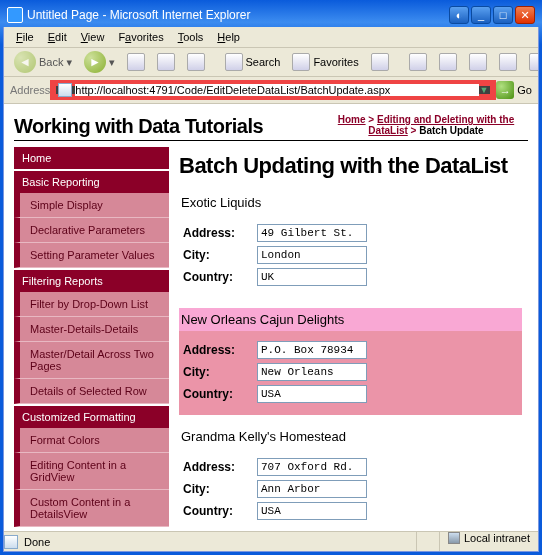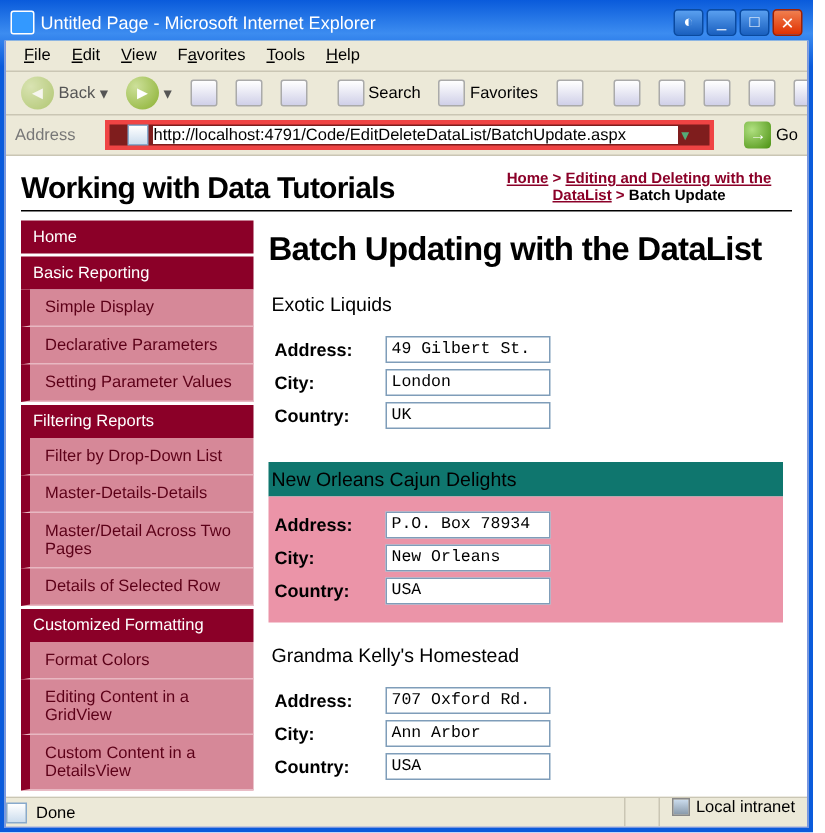--- a/index.html
+++ b/index.html
@@ -31,7 +31,7 @@
   .circ.en { opacity:1; }
   .tico { width:18px; height:18px; display:inline-block; border:1px solid #aaa; border-radius:2px; background:linear-gradient(#fff,#d0d0e8);}
   .sep { width:1px; height:22px; background:#cac6b4; margin:0 2px;}
-  .addrbar { display:flex; align-items:center; gap:20px; padding:3px 6px; border-bottom:1px solid #cac6b4;justify-content:flex-end;}
+  .addrbar { display:flex; align-items:center; gap:0; padding:3px 6px; border-bottom:1px solid #cac6b4;justify-content:flex-end;}
   .addrbar label { color:#777; font-size:11px; }
   .addrbar .addrfield { flex:1; display:flex; align-items:center; background:#7f1d1d; border:3px solid #ef4444; height:20px; padding:0 12px; }
   .addrbar .addrfield .page-ico { width:14px;height:14px;background:linear-gradient(#fff,#cde); border:1px solid #8ac; margin-right:3px;}

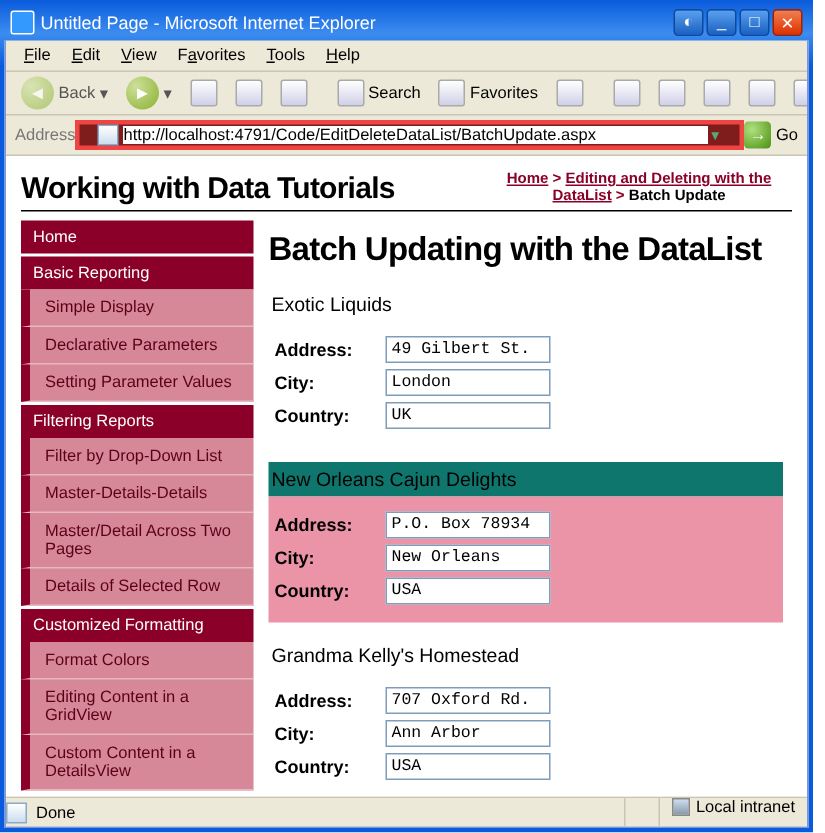--- a/index.html
+++ b/index.html
@@ -33,7 +33,7 @@
   .sep { width:1px; height:22px; background:#cac6b4; margin:0 2px;}
   .addrbar { display:flex; align-items:center; gap:0; padding:3px 6px; border-bottom:1px solid #cac6b4;justify-content:flex-end;}
   .addrbar label { color:#777; font-size:11px; }
-  .addrbar .addrfield { flex:1; display:flex; align-items:center; background:#7f1d1d; border:3px solid #ef4444; height:20px; padding:0 12px; }
+  .addrbar .addrfield { flex:1; display:flex; align-items:center; background:#404040; border:6px solid #ef4444; height:20px; padding:0 2px; }
   .addrbar .addrfield .page-ico { width:14px;height:14px;background:linear-gradient(#fff,#cde); border:1px solid #8ac; margin-right:3px;}
   .addrbar .addrfield input { flex:1; border:none; outline:none; font-size:11px; }
   .gobtn { display:flex; align-items:center; gap:3px; font-size:11px; }

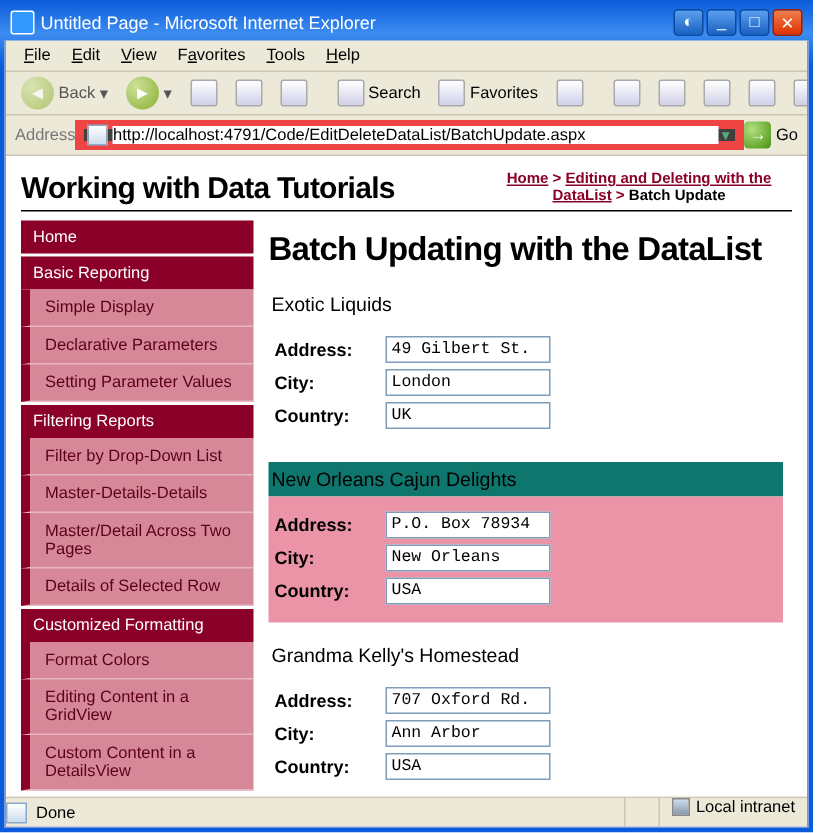--- a/index.html
+++ b/index.html
@@ -55,7 +55,7 @@
   .content h1 { font-size:22px; font-weight:bold; margin:6px 0 12px 0; font-family: Verdana,sans-serif; letter-spacing:-0.5px;}
   .supplier { margin-bottom:10px; }
   .supplier .sname { font-size:13px; padding:4px 2px; font-family:"Trebuchet MS",Verdana,sans-serif; }
-  .supplier.alt .sname { background:#0f766e; }
+  .supplier.alt .sname { background:#f9a8d4; }
   .sup-body { padding:6px 4px 8px 4px; }
   .supplier.alt .sup-body { background:#eb94a8; }
   .frow { display:flex; align-items:center; margin:4px 0; }

